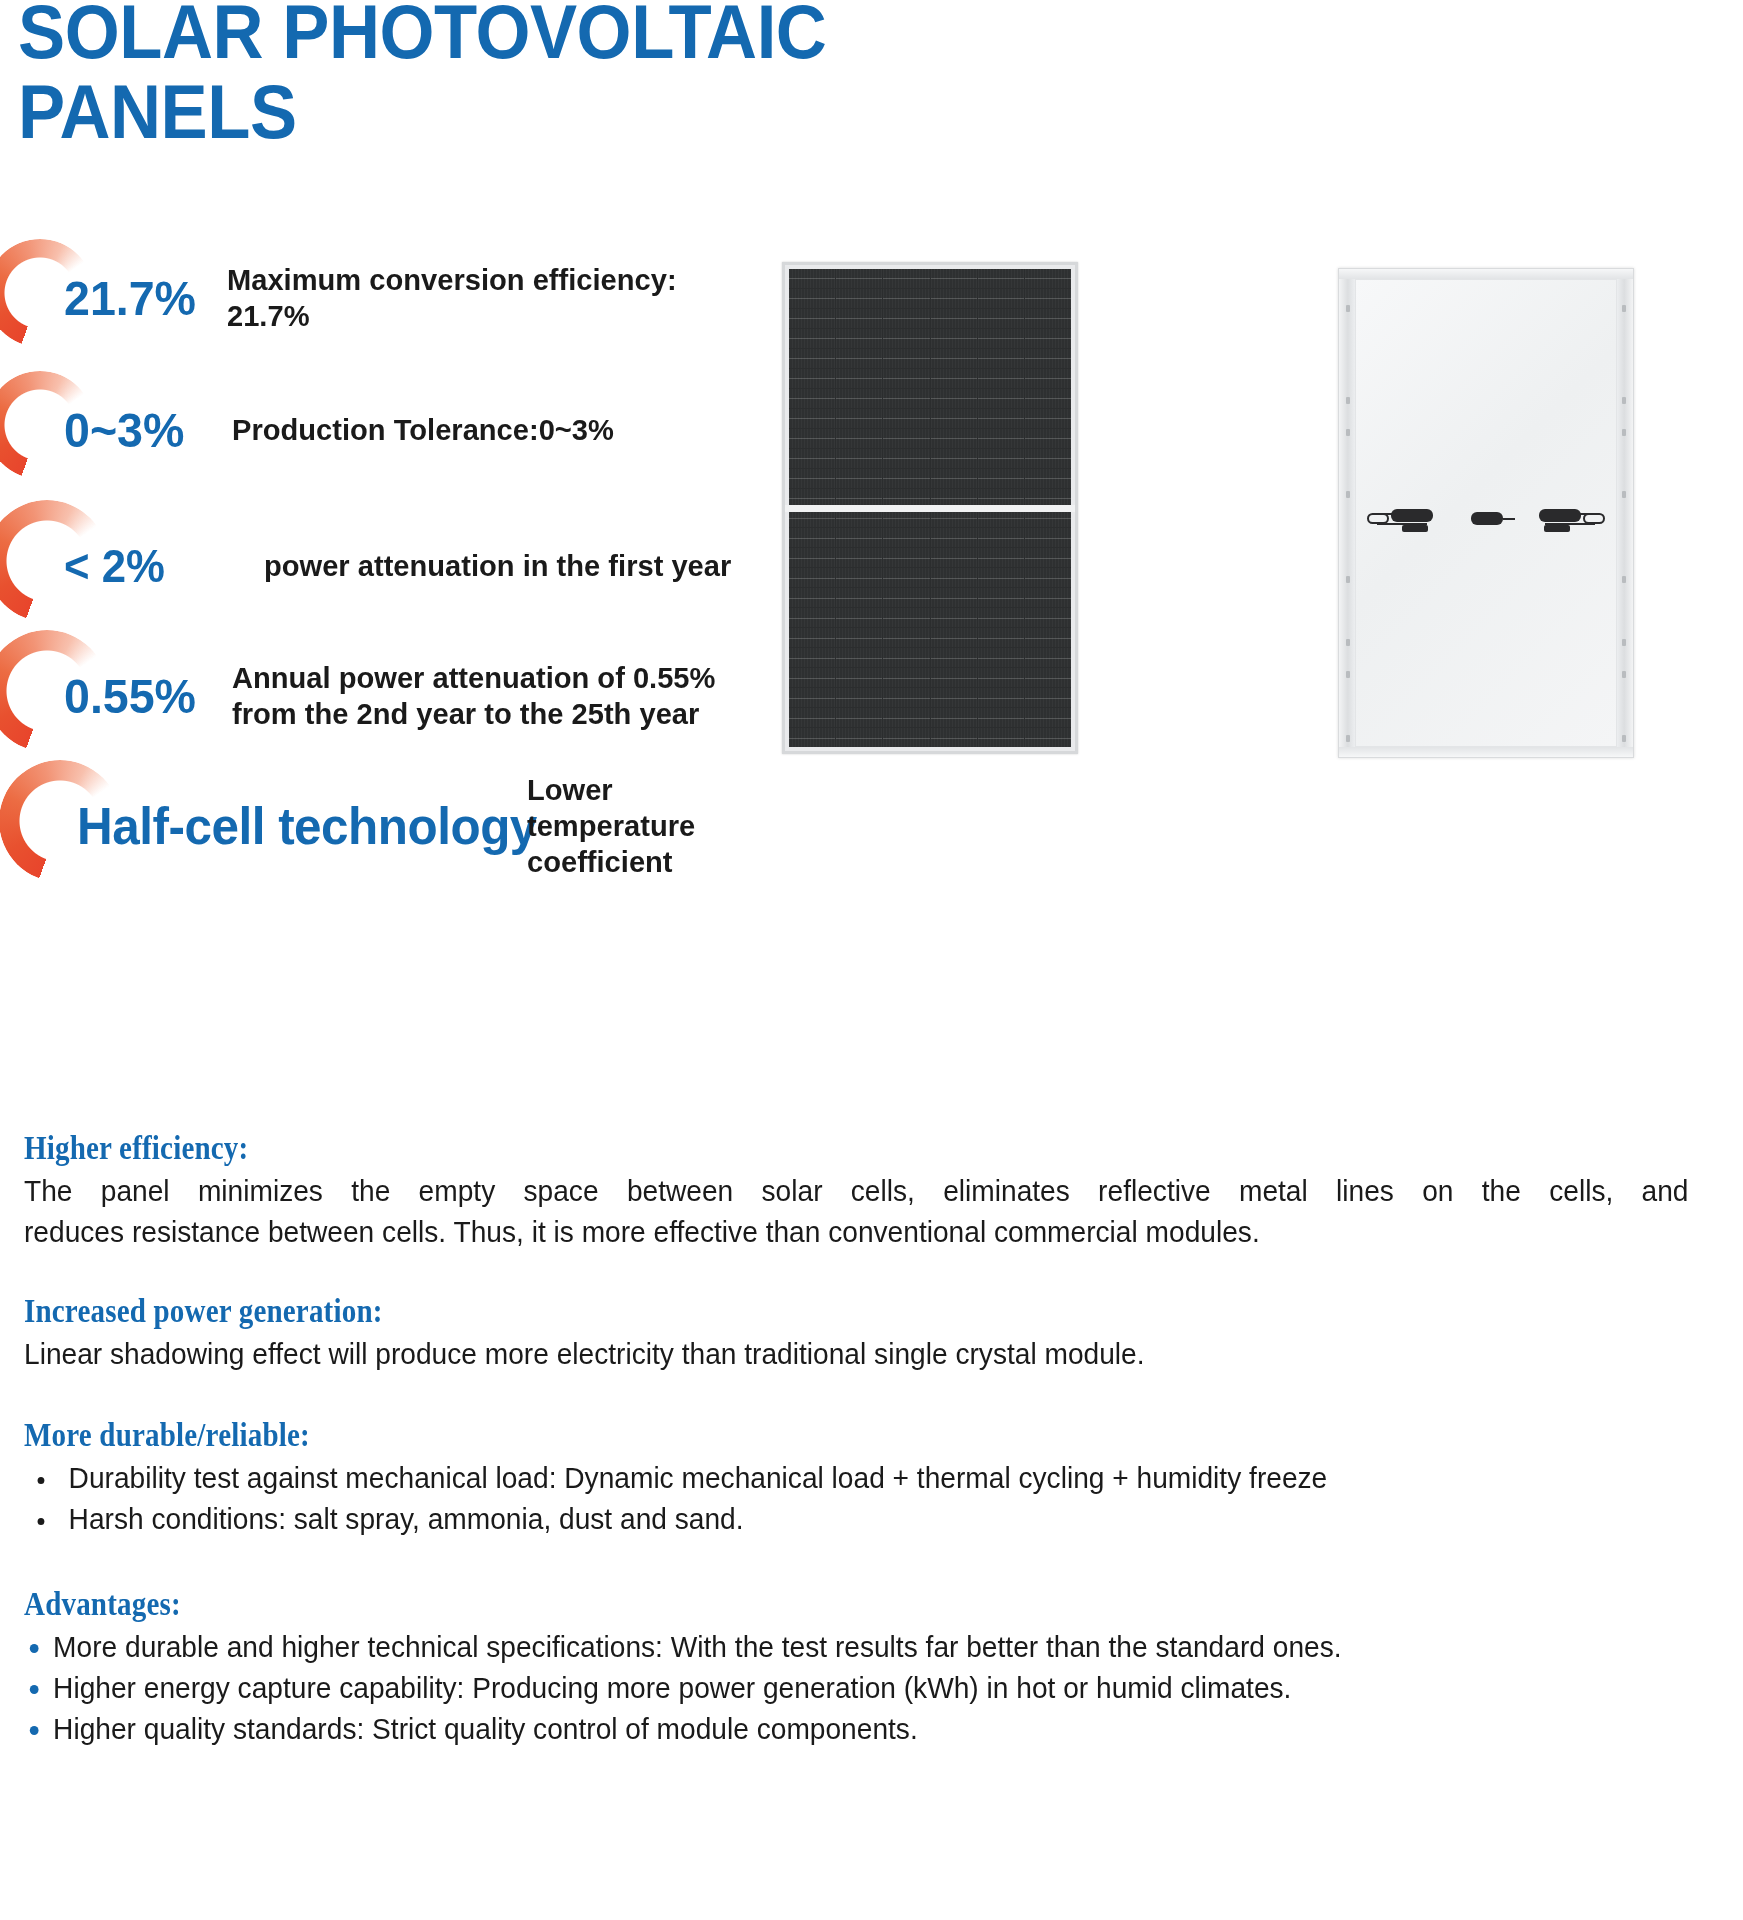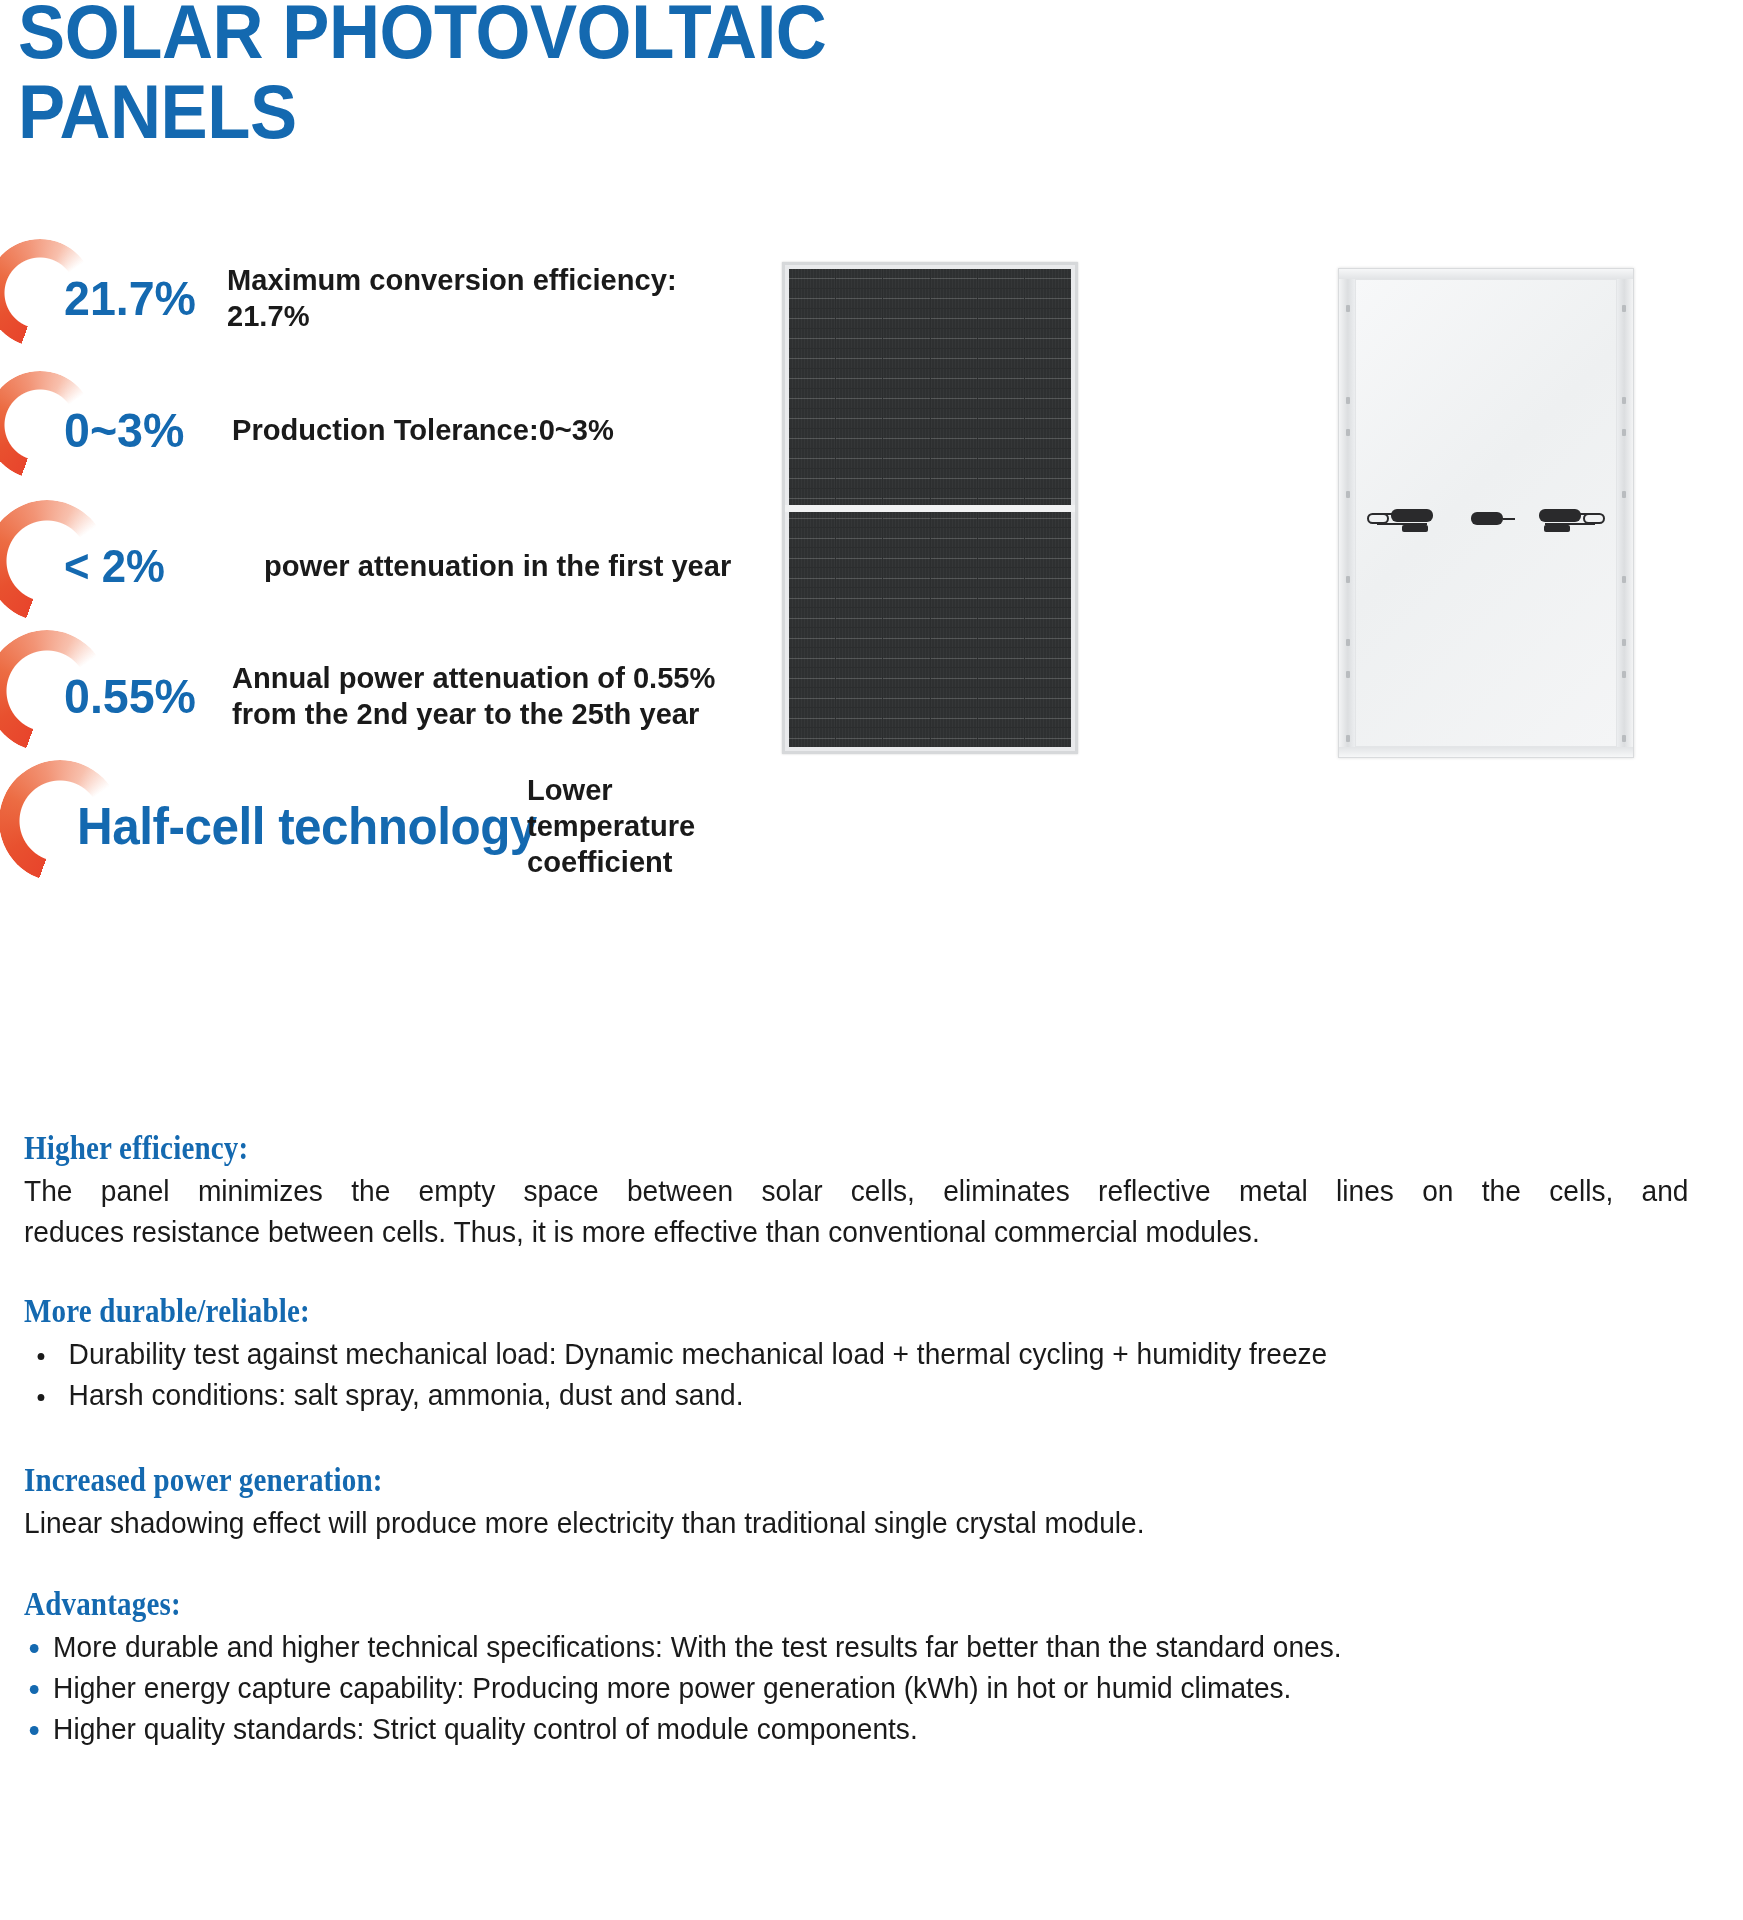--- a/index.html
+++ b/index.html
@@ -571,17 +571,17 @@
     </div>
   </div>
 
+  <div class="sec s2">
+    <div class="sec-head">Increased power generation:</div>
+    <div class="sec-body">Linear shadowing effect will produce more electricity than traditional single crystal module.</div>
+  </div>
+
   <div class="sec s3">
     <div class="sec-head">More durable/reliable:</div>
     <ul class="bullets dash">
       <li>Durability test against mechanical load: Dynamic mechanical load + thermal cycling + humidity freeze</li>
       <li>Harsh conditions: salt spray, ammonia, dust and sand.</li>
     </ul>
-  </div>
-
-  <div class="sec s2">
-    <div class="sec-head">Increased power generation:</div>
-    <div class="sec-body">Linear shadowing effect will produce more electricity than traditional single crystal module.</div>
   </div>
 
   <div class="sec">

